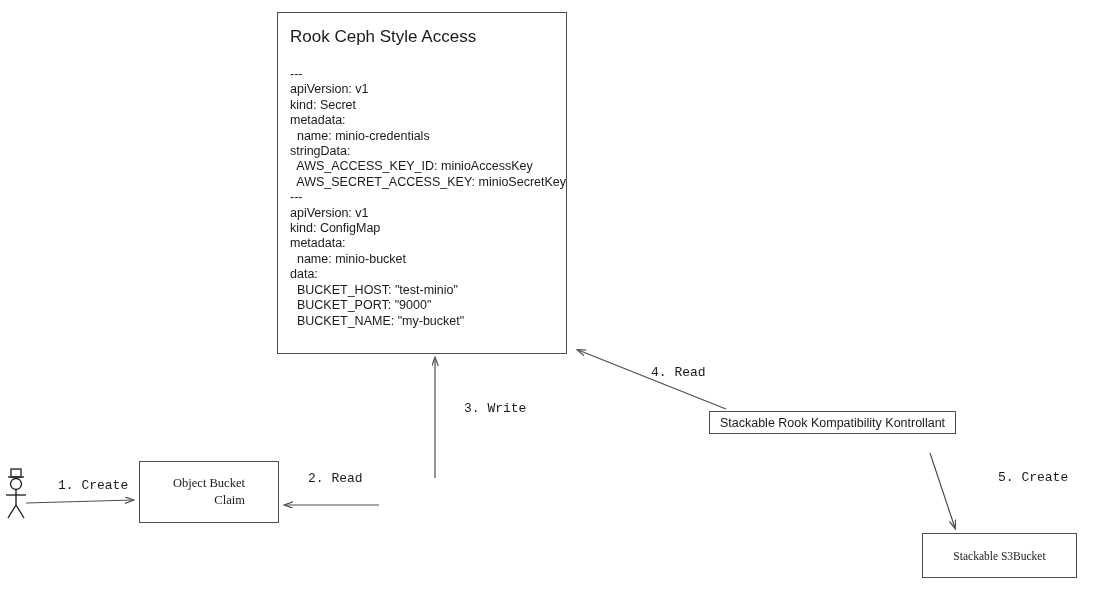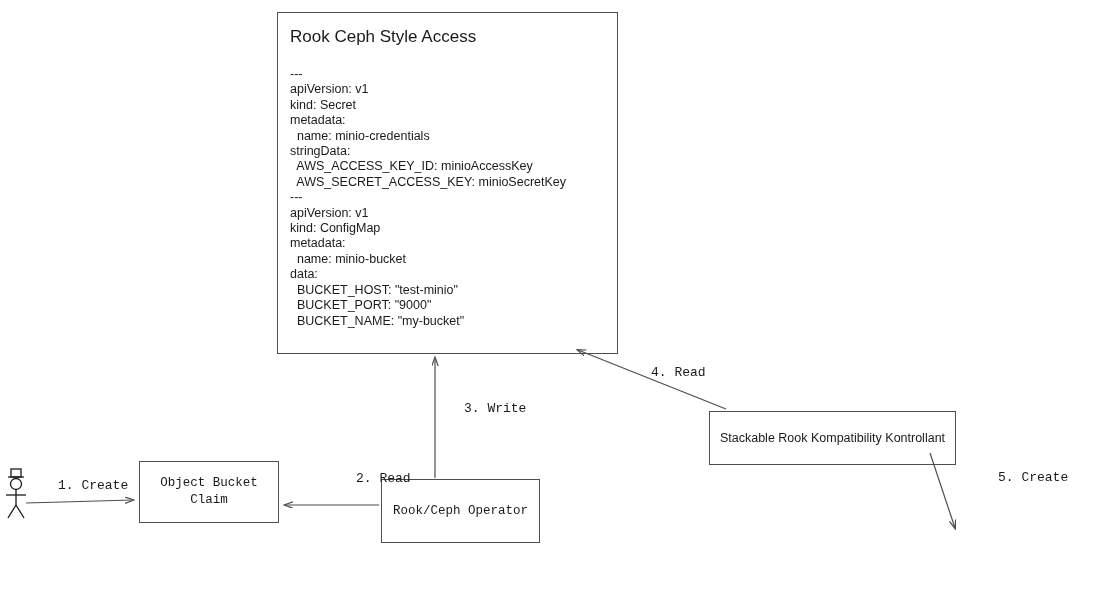--- a/index.html
+++ b/index.html
@@ -26,7 +26,7 @@
   #yaml-panel {
     left: 277px;
     top: 12px;
-    width: 341px;
+    width: 290px;
     height: 342px;
     padding: 14px 12px 0 12px;
   }

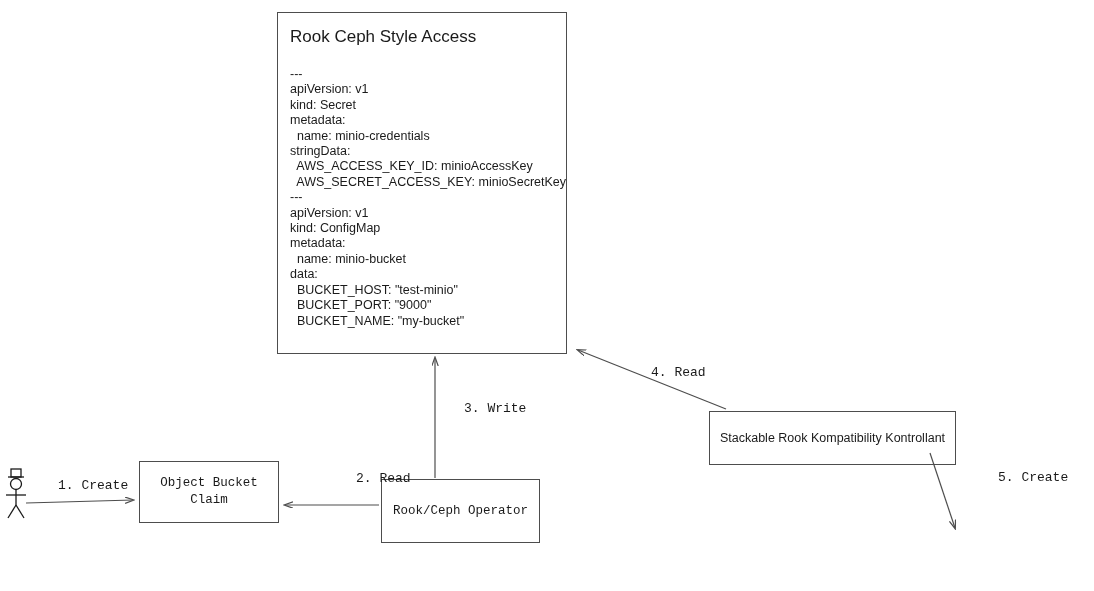--- a/index.html
+++ b/index.html
@@ -79,7 +79,7 @@
     left: 709px;
     top: 411px;
     width: 247px;
-    height: 54px;
+    height: 23px;
   }
   #srkk-box span { font-size: 12.5px; line-height: 16px; color: #1a1a1a; }
 

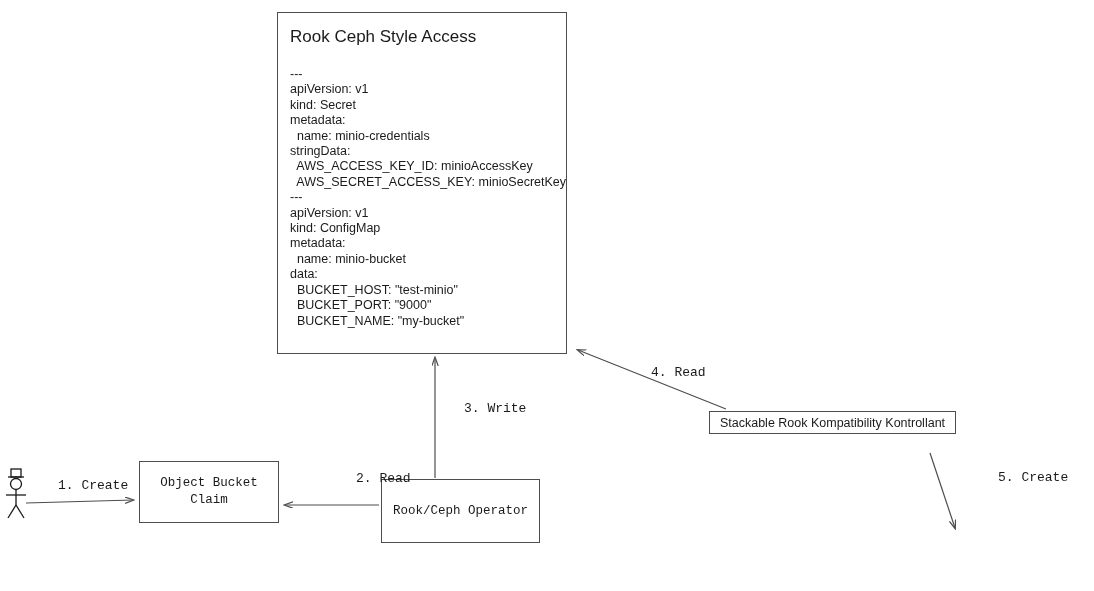--- a/index.html
+++ b/index.html
@@ -56,7 +56,8 @@
     white-space: pre-line;
   }
   .mono {
-    font-family: Liberation Mono, monospace;
+    font-family: Liberation Serif, serif;
+    text-align: right;
   }
 
   #obc-box {

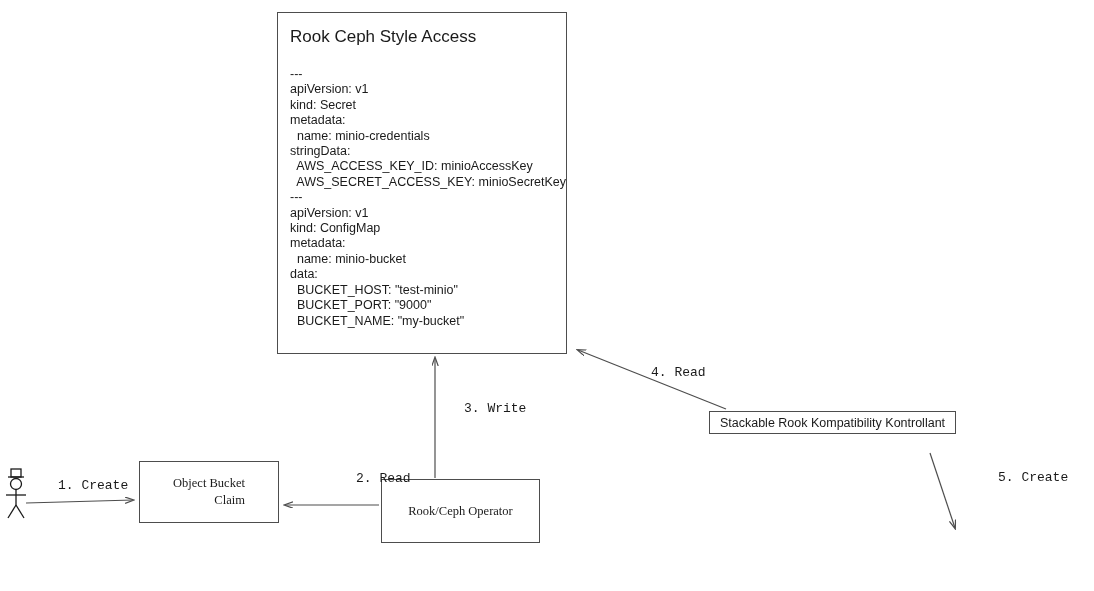--- a/index.html
+++ b/index.html
@@ -101,7 +101,7 @@
     white-space: nowrap;
   }
   #lbl-create   { left: 58px;  top: 478px; text-align: center; }
-  #lbl-read1    { left: 308px; top: 471px; margin-left: 48px; }
+  #lbl-read1    { left: 308px; top: 471px; }
   #lbl-write    { left: 464px; top: 401px; }
   #lbl-read2    { left: 651px; top: 365px; }
   #lbl-create2  { left: 998px; top: 470px; }

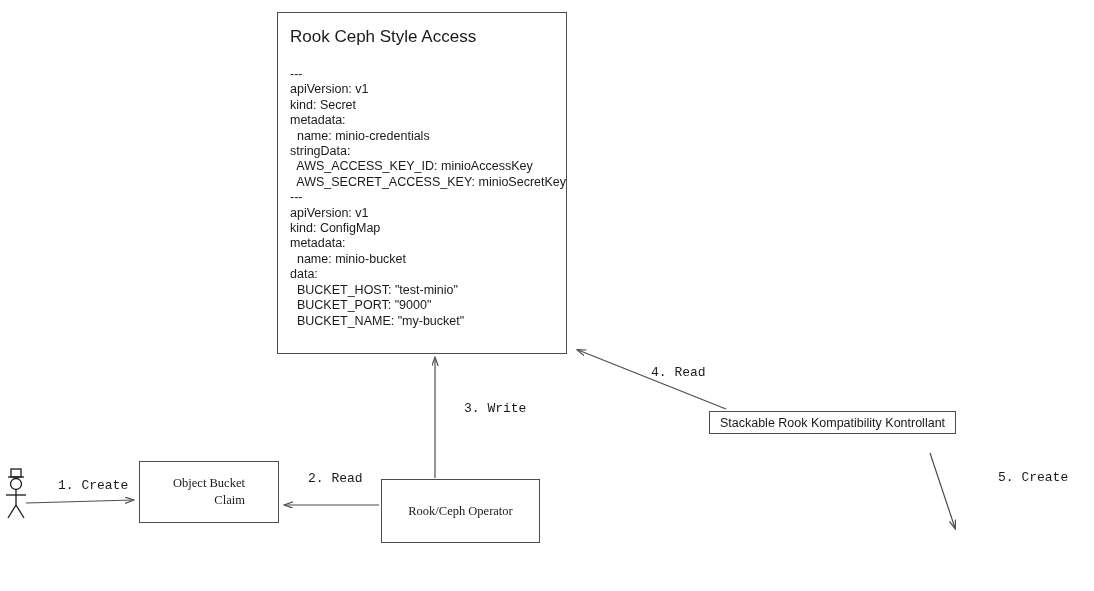--- a/index.html
+++ b/index.html
@@ -147,9 +147,6 @@
 Claim</span>
   </div>
 
-  <div class="box node" id="operator-box">
-    <span class="mono">Rook/Ceph Operator</span>
-  </div>
 
   <div class="box node" id="srkk-box">
     <span>Stackable Rook Kompatibility Kontrollant</span>

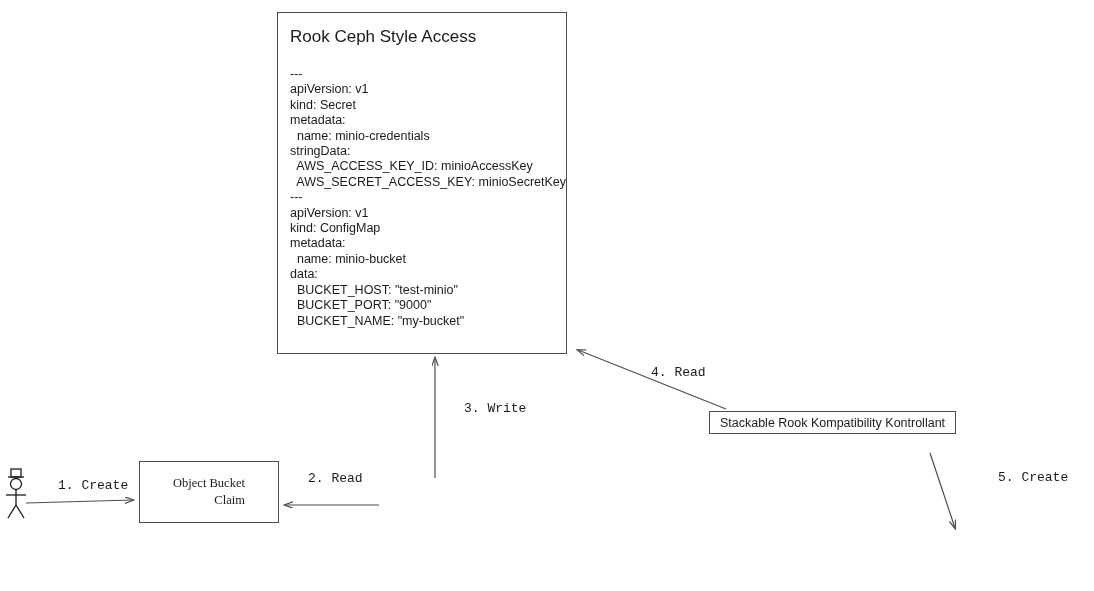--- a/index.html
+++ b/index.html
@@ -152,6 +152,9 @@
     <span>Stackable Rook Kompatibility Kontrollant</span>
   </div>
 
+  <div class="box node" id="s3bucket-box">
+    <span class="mono">Stackable S3Bucket</span>
+  </div>
 
   <div class="edge-label" id="lbl-create">1. Create</div>
   <div class="edge-label" id="lbl-read1">2. Read</div>

